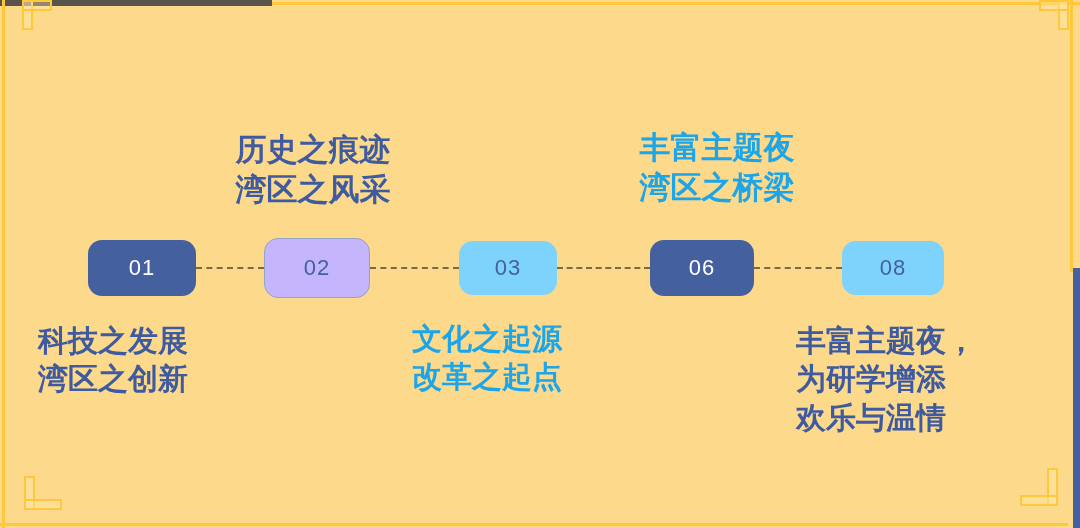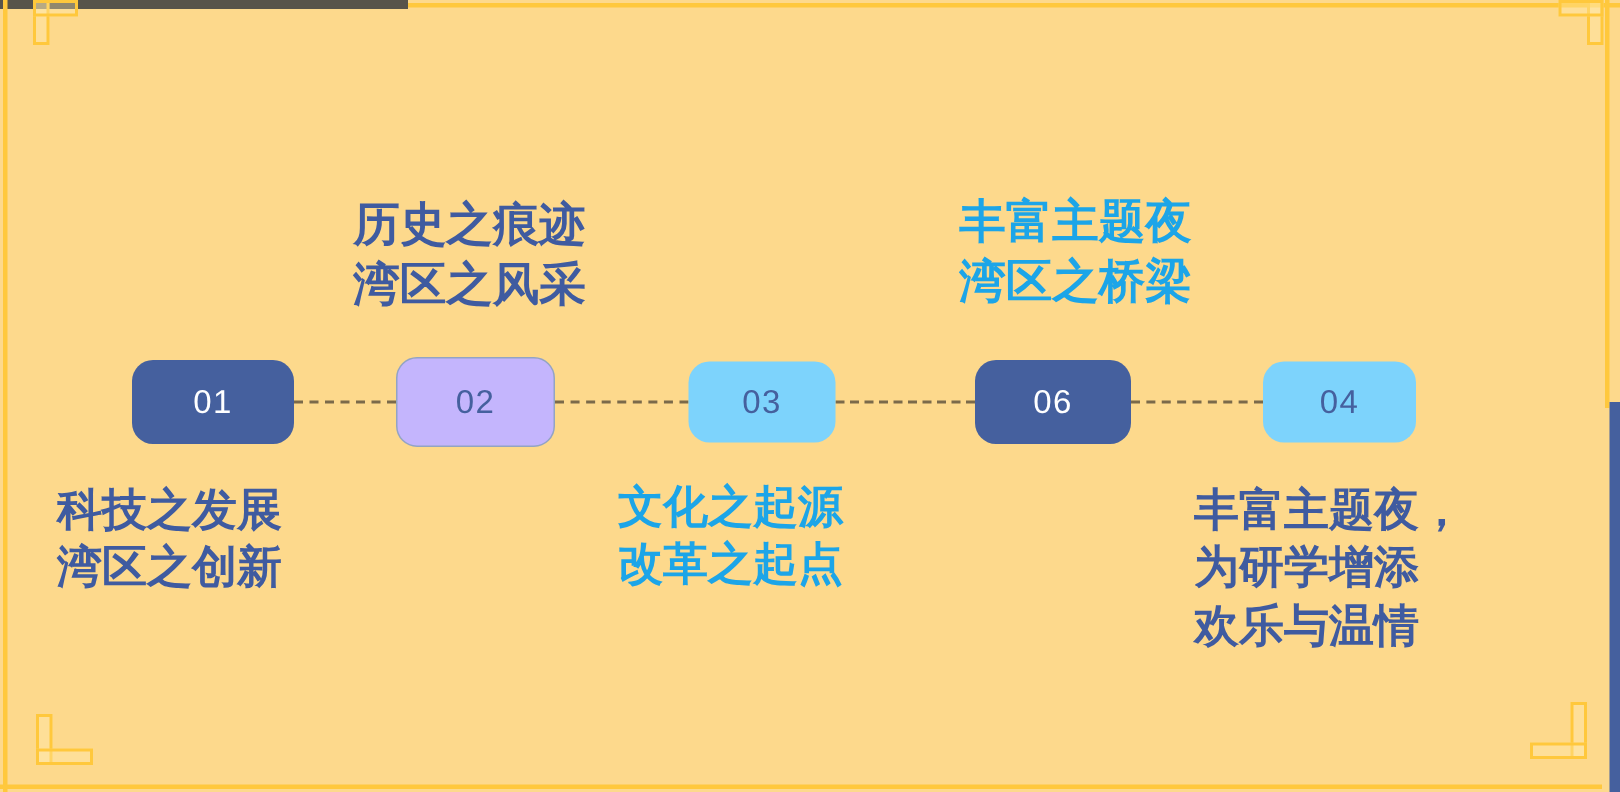--- a/index.html
+++ b/index.html
@@ -208,7 +208,7 @@
       <div class="node outlined" style="left: 264px; width: 106px;">02</div>
       <div class="node muted" style="left: 459px; width: 98px;">03</div>
       <div class="node filled" style="left: 650px; width: 104px;">06</div>
-      <div class="node muted" style="left: 842px; width: 102px;">04</div>
+      <div class="node muted" style="left: 842px; width: 102px;">08</div>
     </div>
 
   <div class="caption cap-below dark" id="cap-reform">科技之发展

